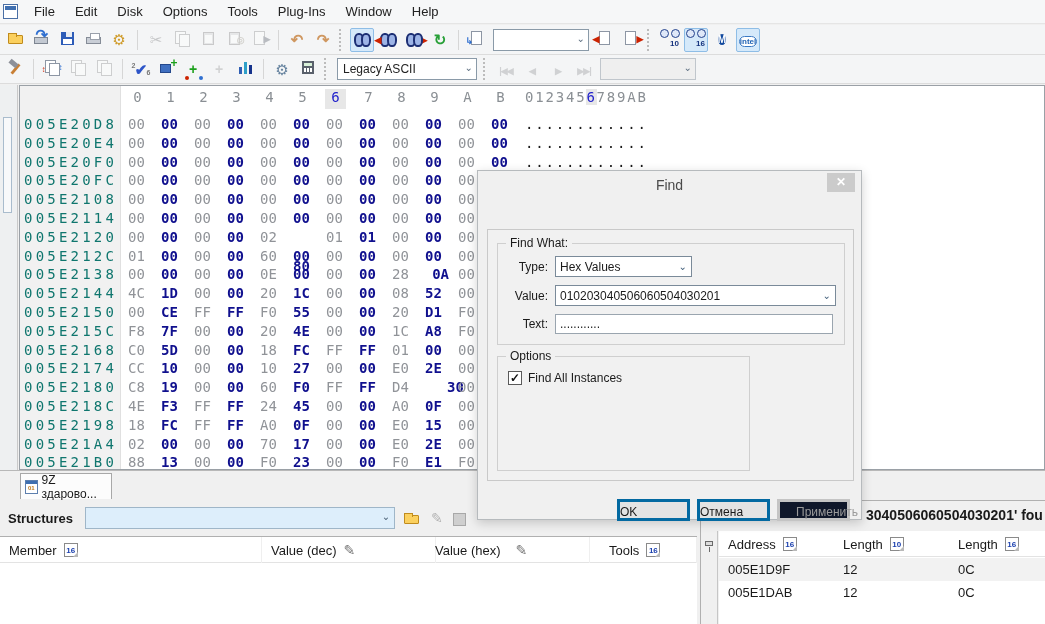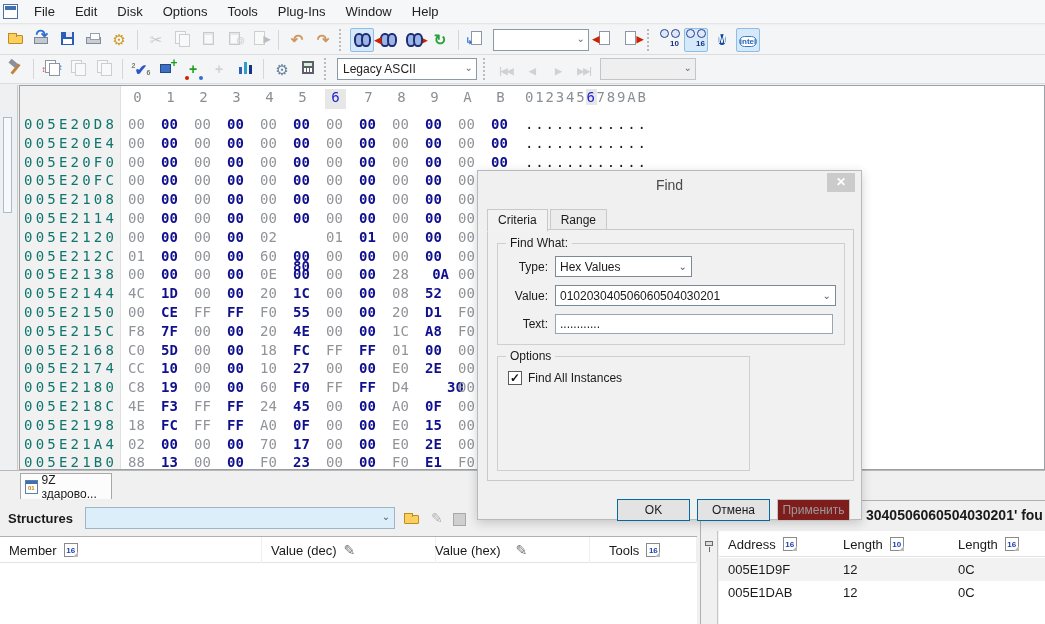--- a/index.html
+++ b/index.html
@@ -700,10 +700,6 @@
   <div class="dialog">
     <div class="dtitle">Find</div>
     <div class="dclose">✕</div>
-    <div class="dtabs">
-      <div class="dtab active">Criteria</div>
-      <div class="dtab">Range</div>
-    </div>
     <div class="dpage">
 
       <div class="group" style="left:9px; top:13px; width:348px; height:102px;">

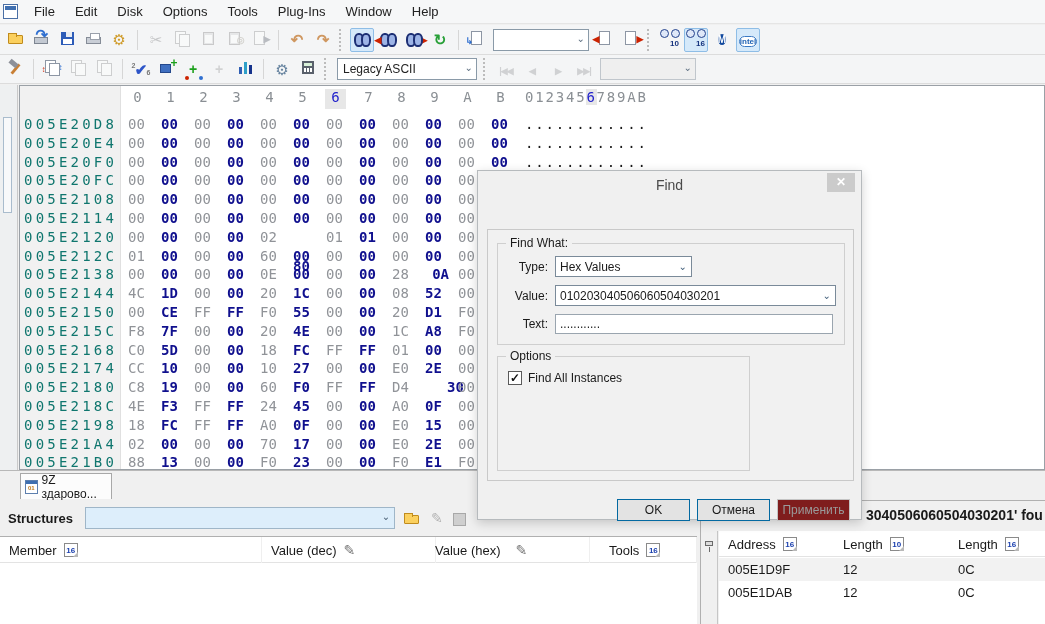--- a/index.html
+++ b/index.html
@@ -129,7 +129,7 @@
   .cb { width:14px; height:14px; background:#fff; border:1px solid #5a5a5a; font-size:12px; font-weight:bold; line-height:13px; text-align:center; color:#111; margin-right:6px; }
   .radio { width:13px; height:13px; border:1px solid #5a5a5a; border-radius:50%; background:#fff; margin-right:6px; position:relative; }
   .radio.on::after { content:""; position:absolute; left:3px; top:3px; width:5px; height:5px; border-radius:50%; background:#111; }
-  .dbtn { position:absolute; top:328px; width:73px; height:22px; background:#e3e3e3; border:1px solid #0369a1; font-size:12px; text-align:center; line-height:20px; }
+  .dbtn { position:absolute; top:328px; width:73px; height:22px; background:#e3e3e3; border:3px solid #0369a1; font-size:12px; line-height:20px; }
   .dbtn.dis { background:#7f1d1d; border-color:#c4c4c4; color:#9a9a9a; }
 </style>
 </head>

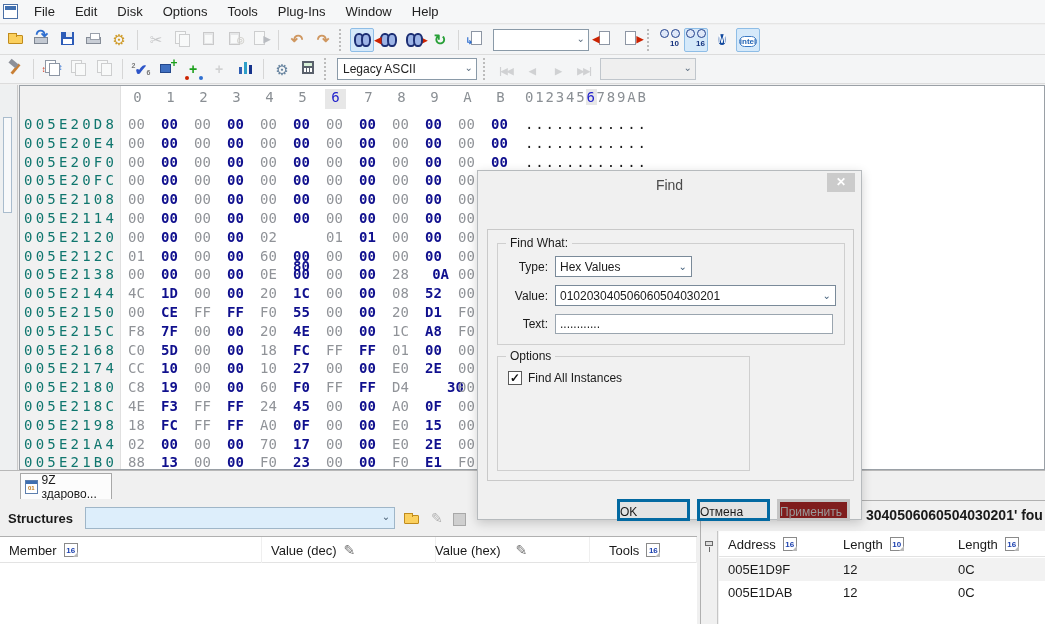--- a/index.html
+++ b/index.html
@@ -130,7 +130,7 @@
   .radio { width:13px; height:13px; border:1px solid #5a5a5a; border-radius:50%; background:#fff; margin-right:6px; position:relative; }
   .radio.on::after { content:""; position:absolute; left:3px; top:3px; width:5px; height:5px; border-radius:50%; background:#111; }
   .dbtn { position:absolute; top:328px; width:73px; height:22px; background:#e3e3e3; border:3px solid #0369a1; font-size:12px; line-height:20px; }
-  .dbtn.dis { background:#7f1d1d; border-color:#c4c4c4; color:#9a9a9a; }
+  .dbtn.dis { background:#0f172a; border-color:#c4c4c4; color:#9a9a9a;padding-left:16px; }
 </style>
 </head>
 <body>

